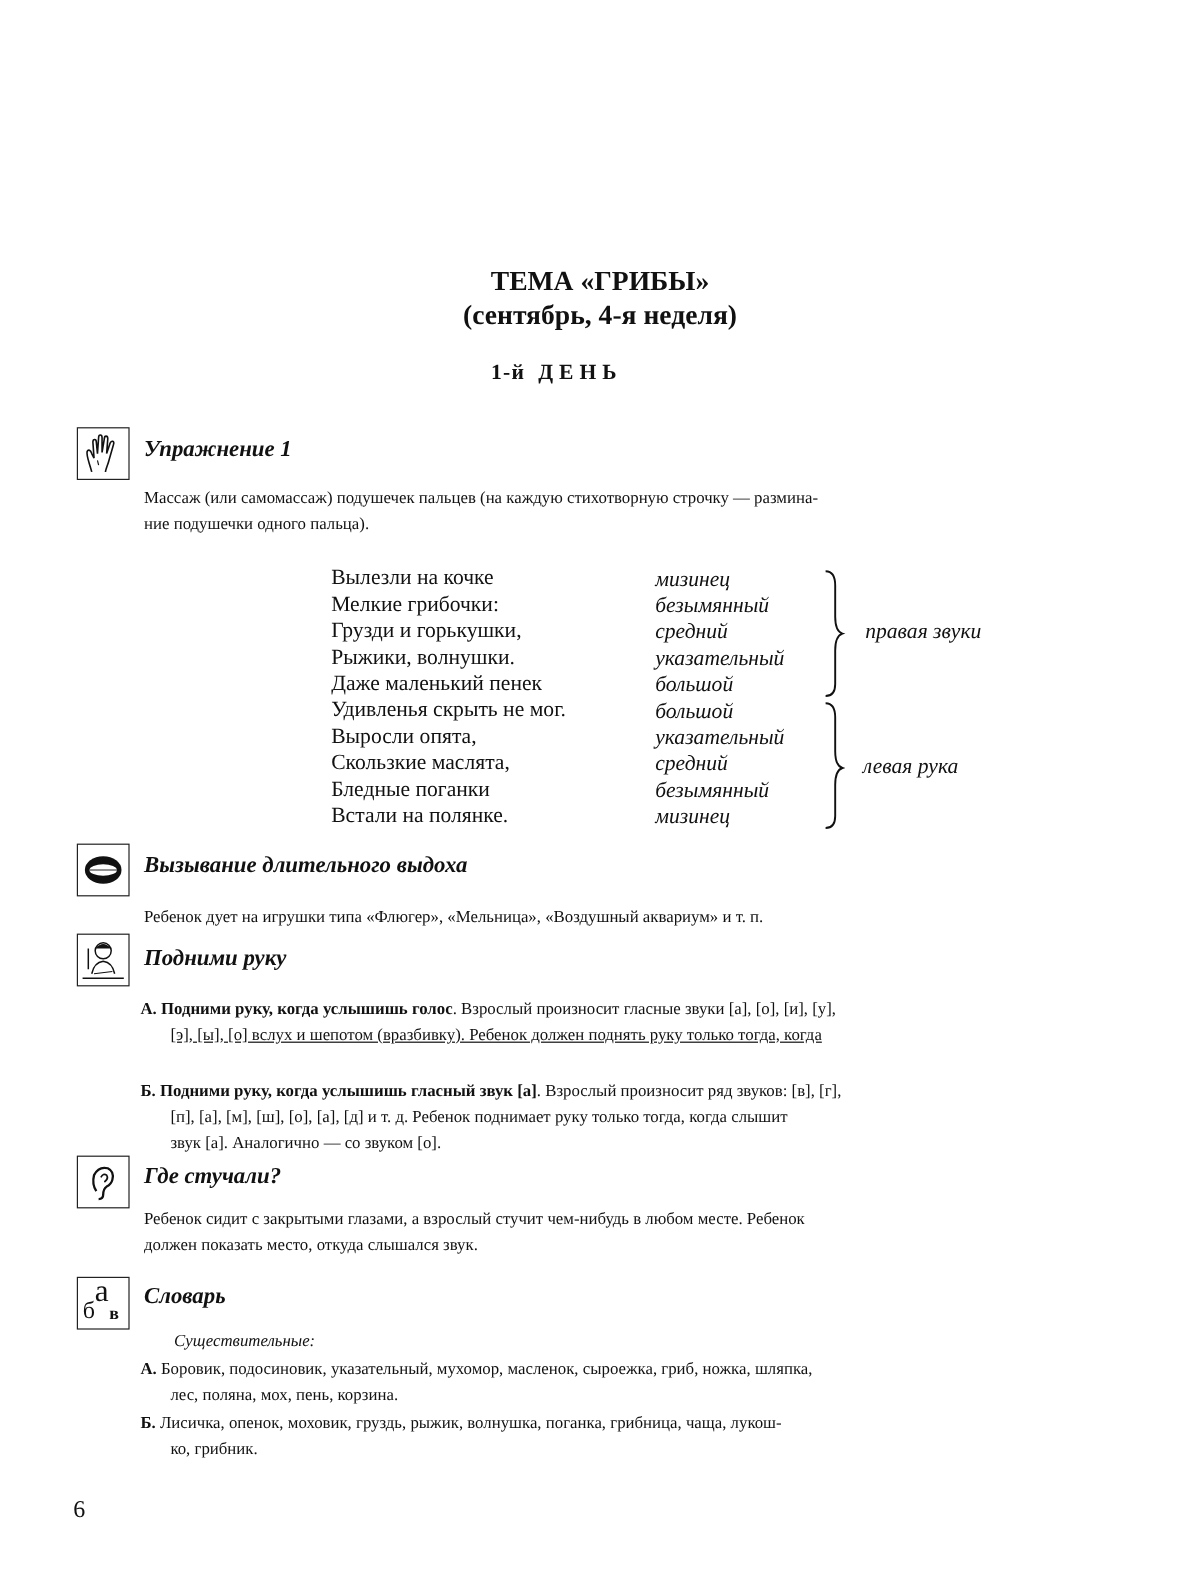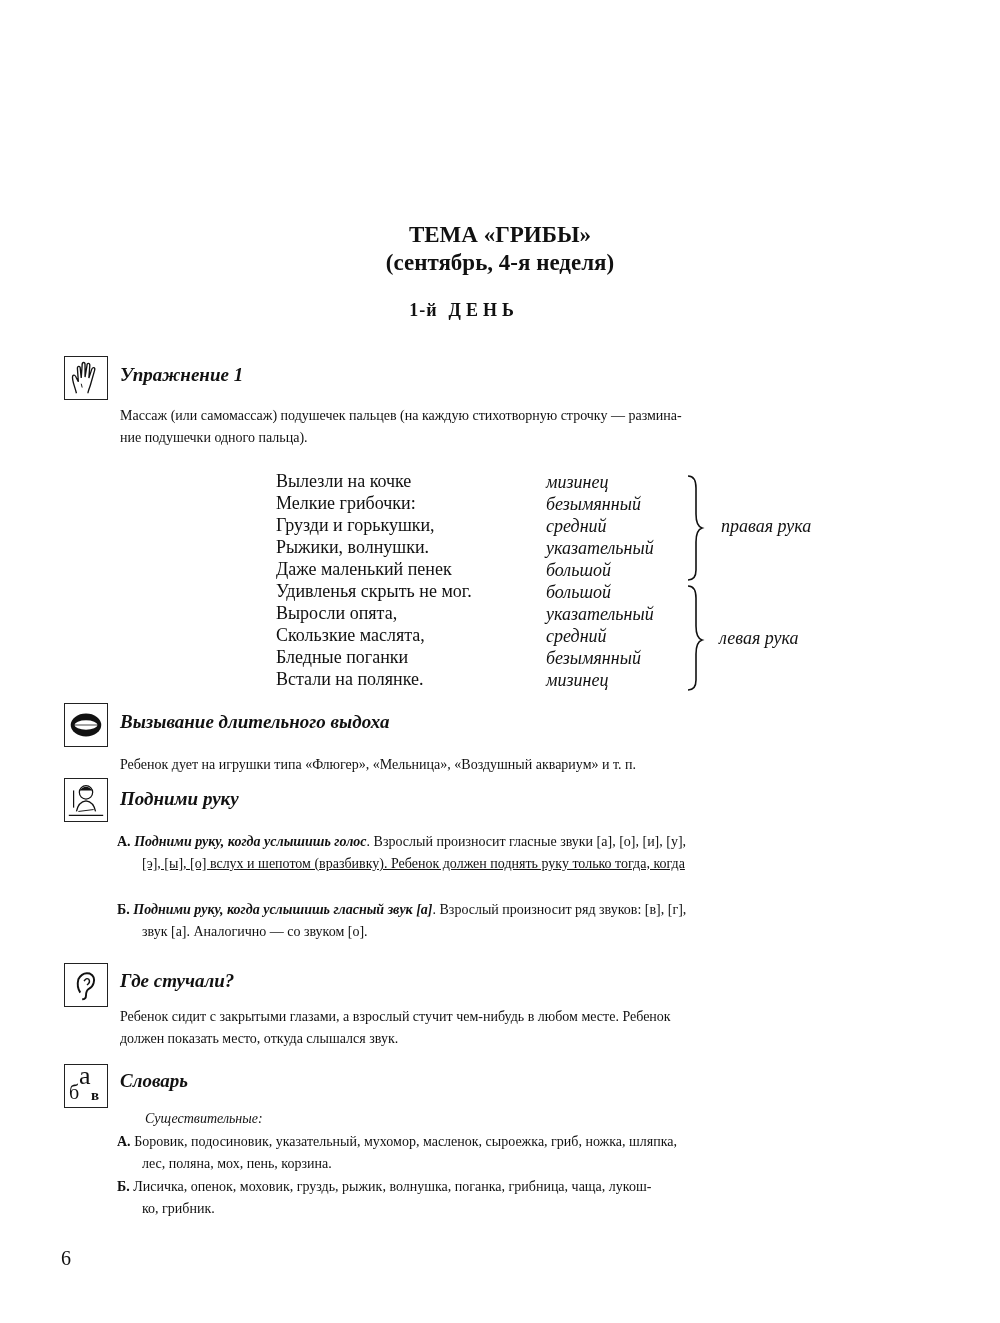--- a/index.html
+++ b/index.html
@@ -68,7 +68,7 @@
   <path d="M2 2 Q10 2 10 14 L10 40 Q10 52 16 54 Q10 56 10 68 L10 96 Q10 106 2 106" fill="none" stroke="#111" stroke-width="1.6"></path>
   <path d="M2 112 Q10 112 10 124 L10 152 Q10 164 16 166 Q10 168 10 180 L10 206 Q10 216 2 216" fill="none" stroke="#111" stroke-width="1.6"></path>
 </svg>
-<div class="abs hand" style="left:721px; top:516px;">правая рука</div>
+<div class="abs hand" style="left:721px; top:516px;">правая звуки</div>
 <div class="abs hand" style="left:719px; top:628px;">левая рука</div>
 
 <div class="abs icon" style="left:64px; top:703px;">

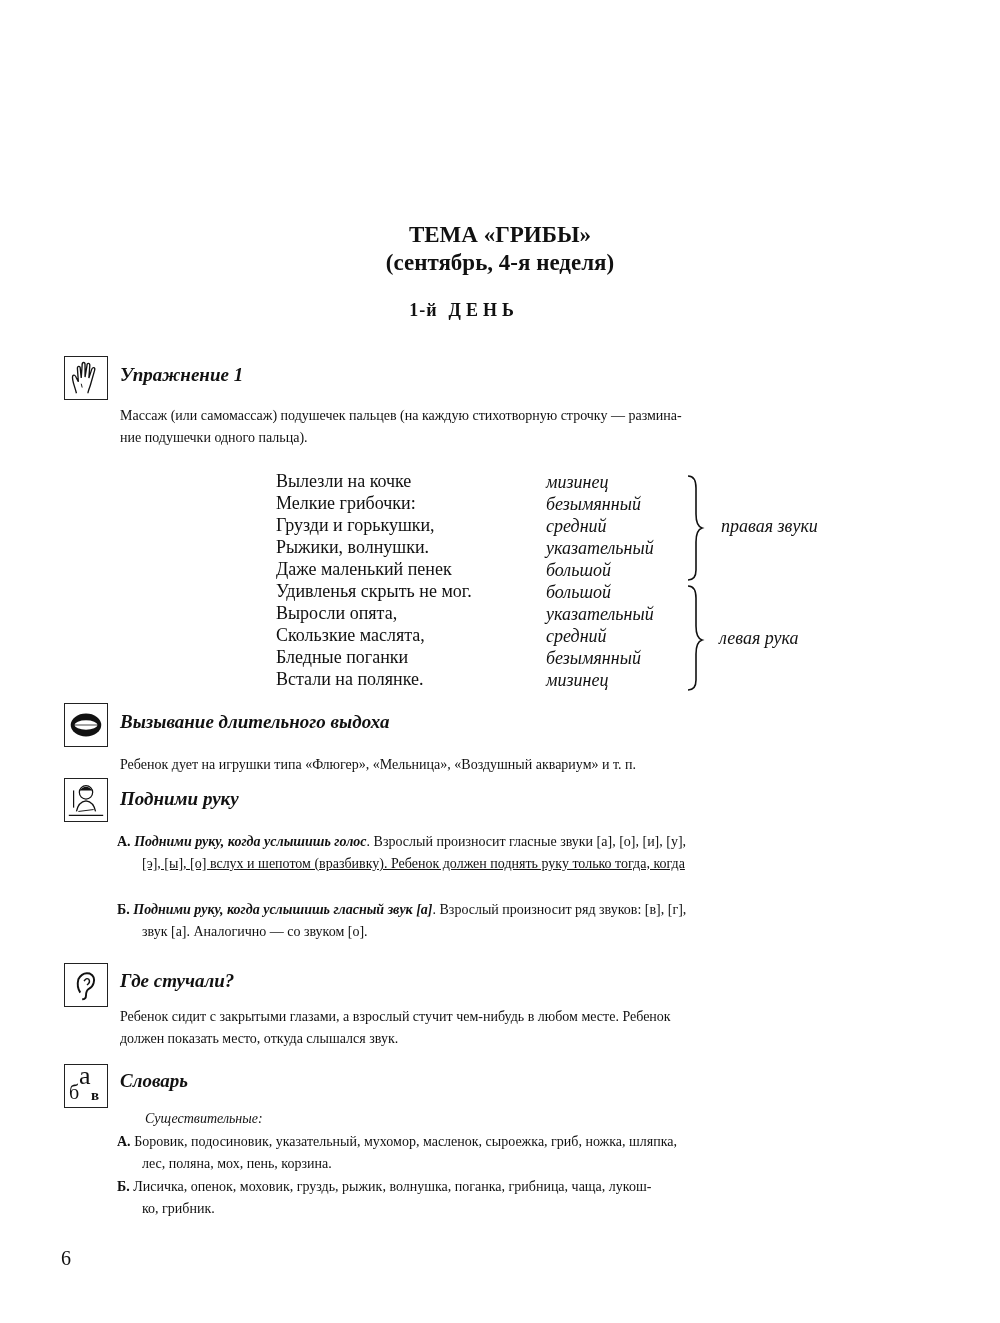--- a/index.html
+++ b/index.html
@@ -17,7 +17,7 @@
   .finger { font-size:18px; line-height:22px; font-style:italic; }
   .hand { font-size:18px; font-style:italic; }
   .sublabel { font-weight:bold; }
-  .subhead { font-weight:bold; font-style:italic; }
+  .subhead { font-weight:bold; }
 </style>
 </head>
 <body>

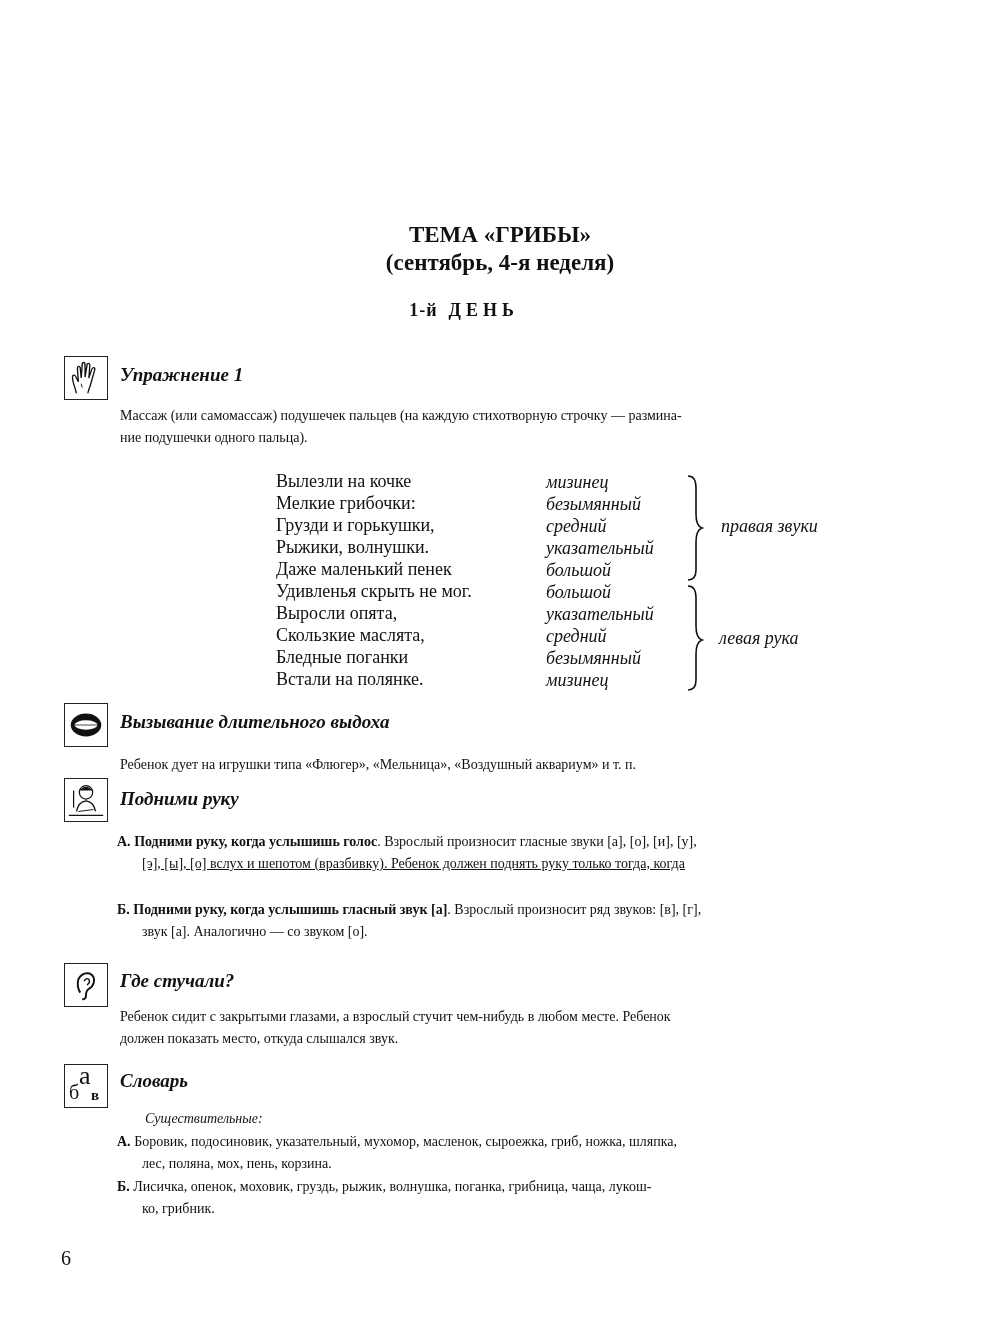--- a/index.html
+++ b/index.html
@@ -99,6 +99,7 @@
 </div>
 <div class="abs para" style="left:117px; top:899px; width:840px;">
   <div><span class="sublabel">Б.</span> <span class="subhead">Подними руку, когда услышишь гласный звук [а]</span><span>. Взрослый произносит ряд звуков: [в], [г],</span></div>
+  <div style="padding-left:25px;">[п], [а], [м], [ш], [о], [а], [д] и т. д. Ребенок поднимает руку только тогда, когда слышит</div>
   <div style="padding-left:25px;">звук [а]. Аналогично — со звуком [о].</div>
 </div>
 

